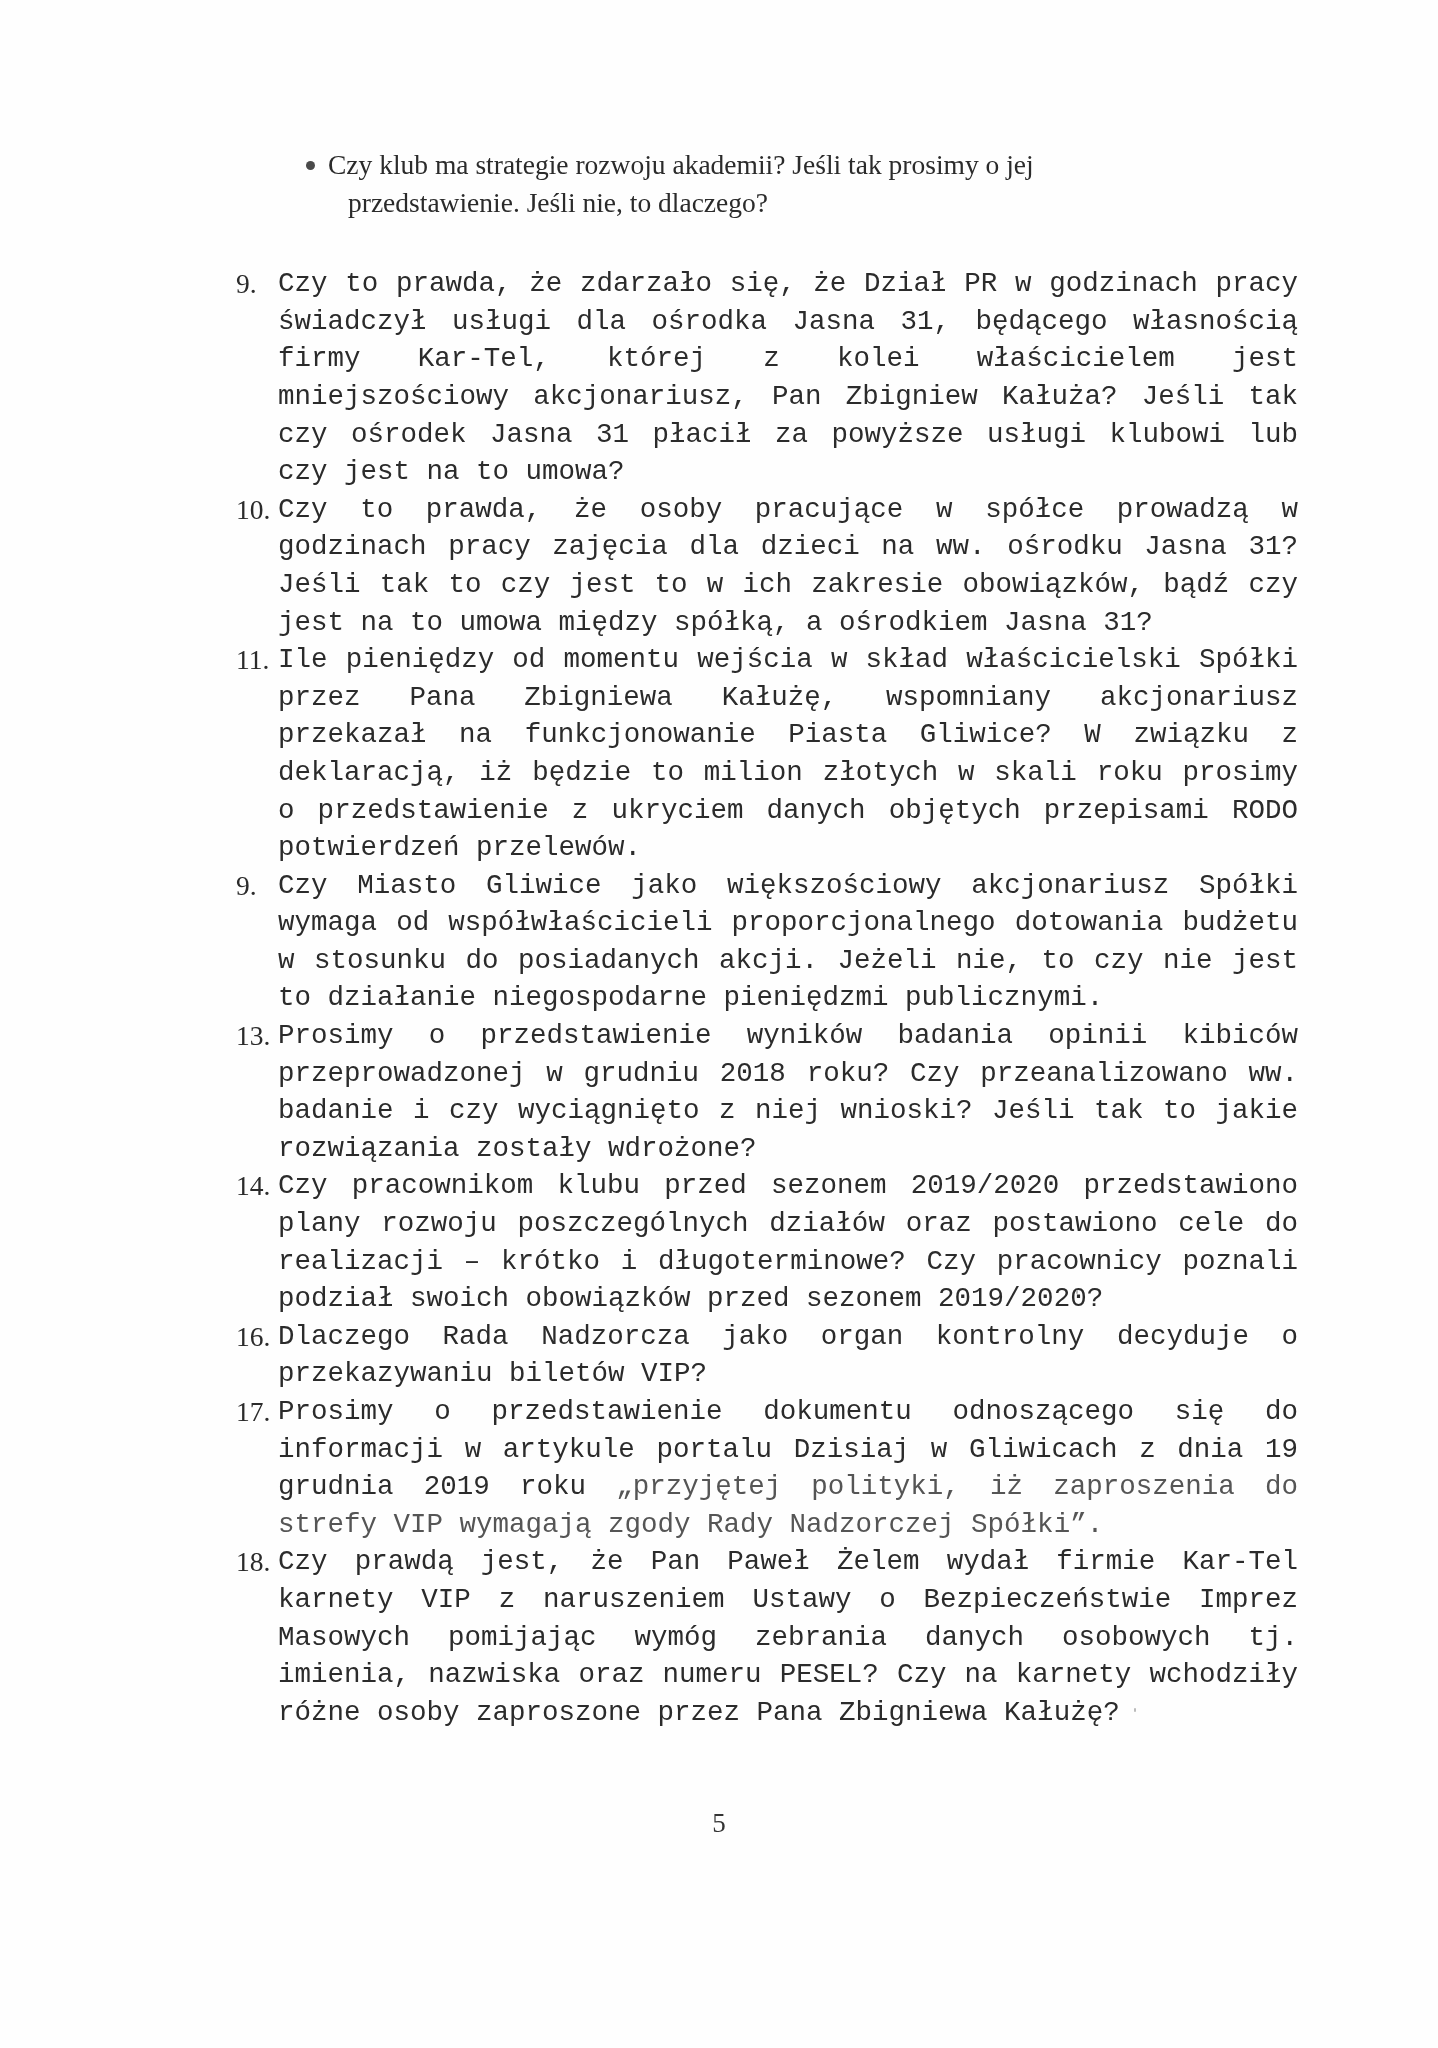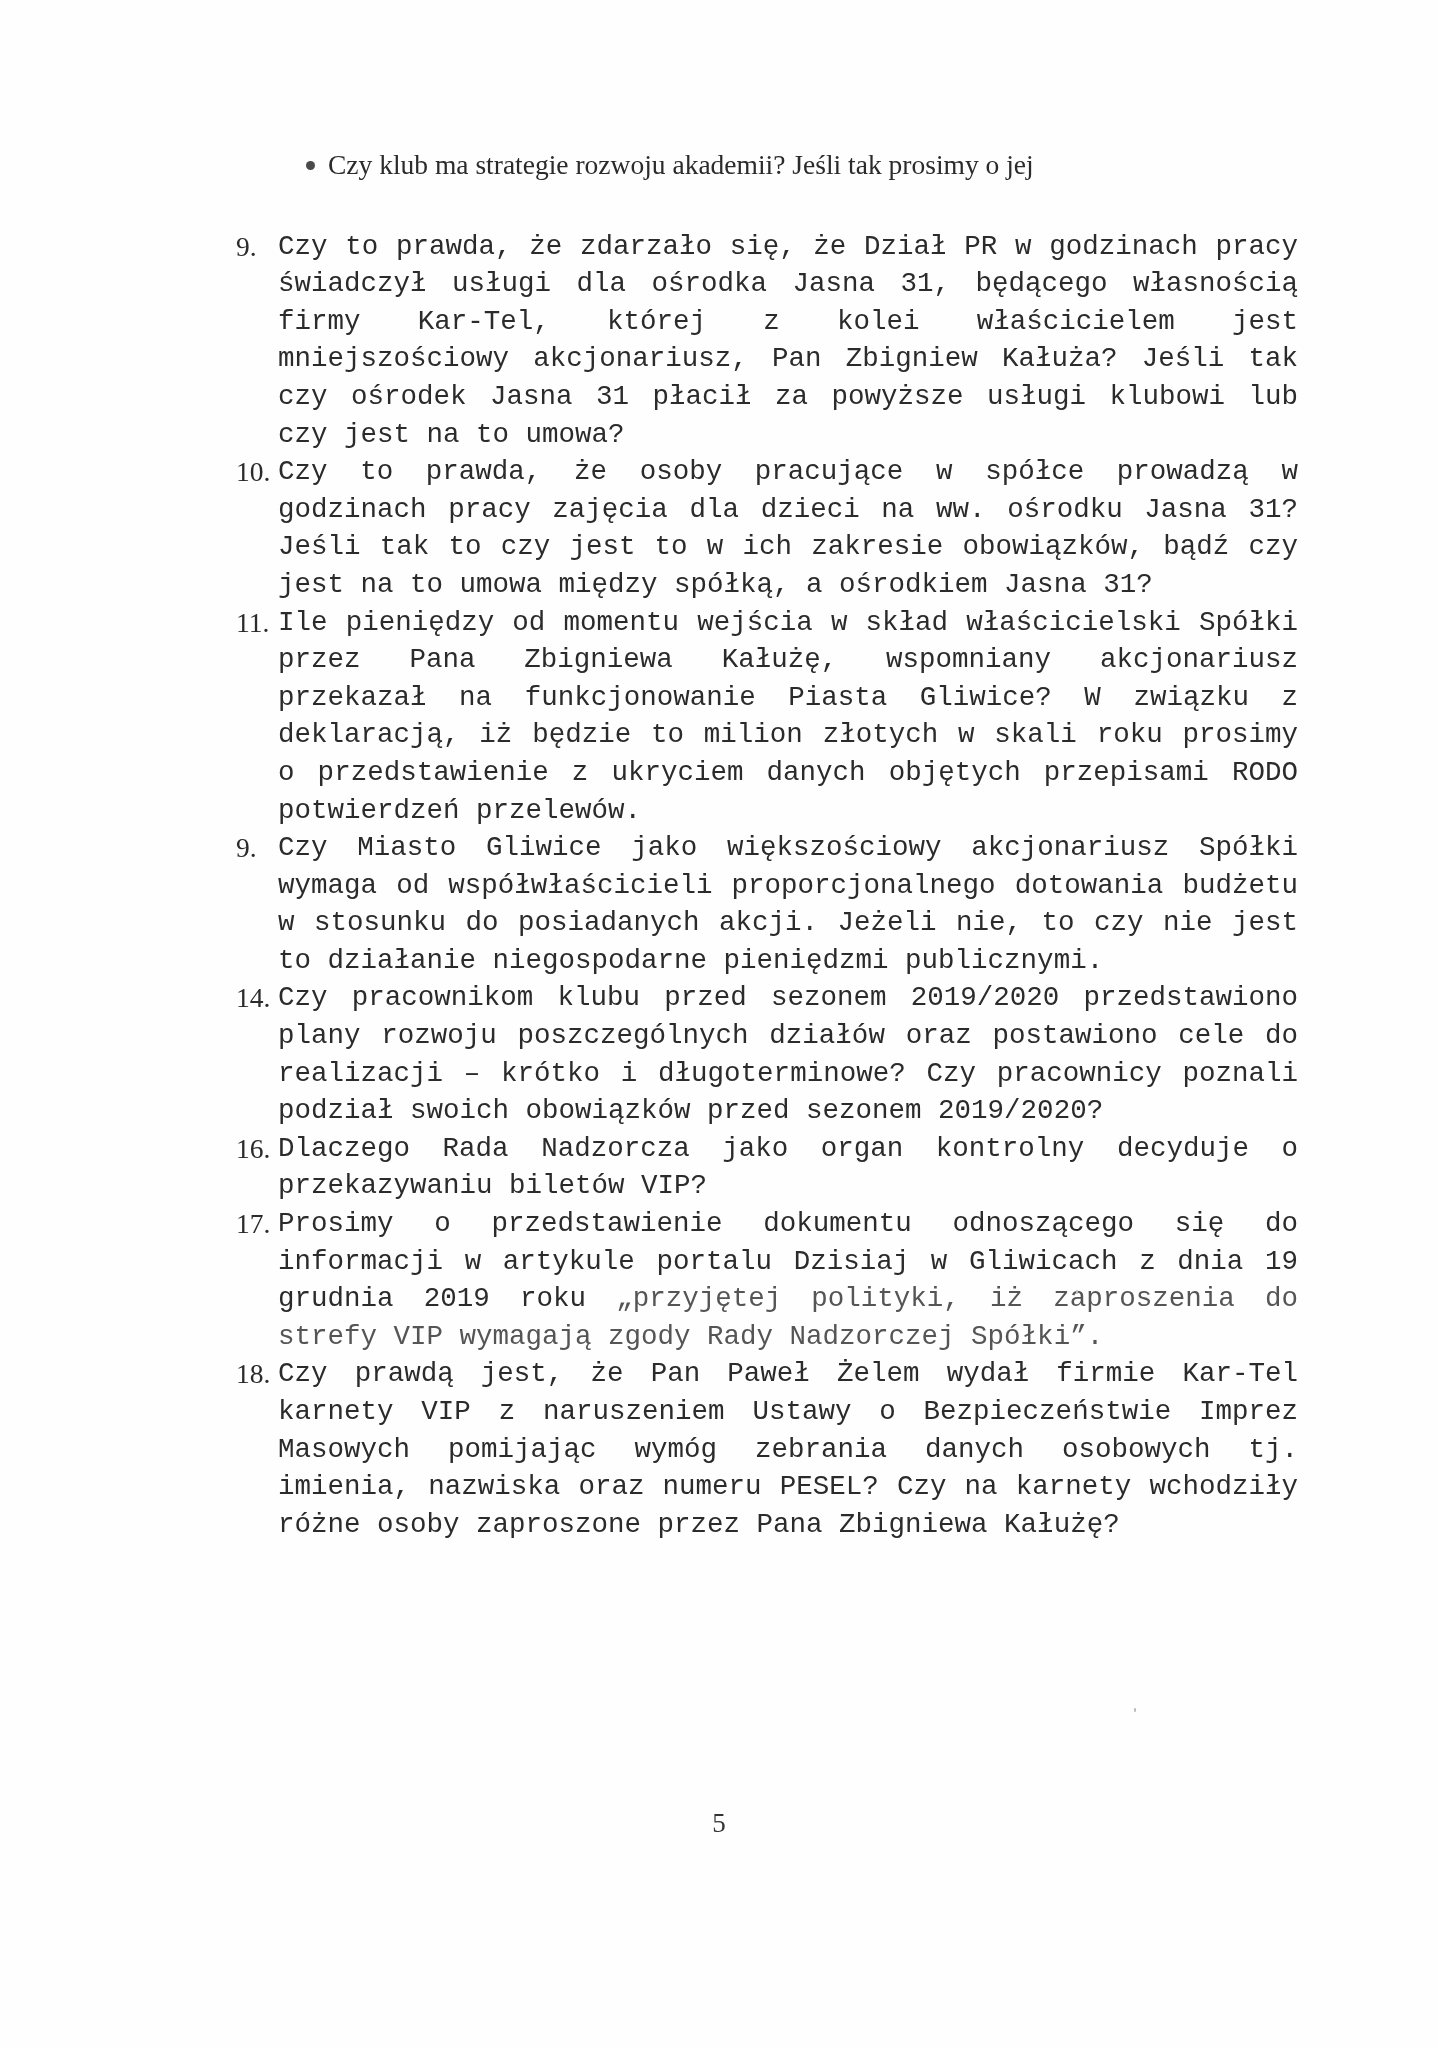--- a/index.html
+++ b/index.html
@@ -86,6 +86,7 @@
     <div class="bullet-item">
       <span class="bullet-dot"></span>
       <span class="bullet-text-wrap">Czy klub ma strategie rozwoju akademii? Jeśli tak prosimy o jej</span>
+      <span class="line2">przedstawienie. Jeśli nie, to dlaczego?</span>
     </div>
 
     <ol class="questions">

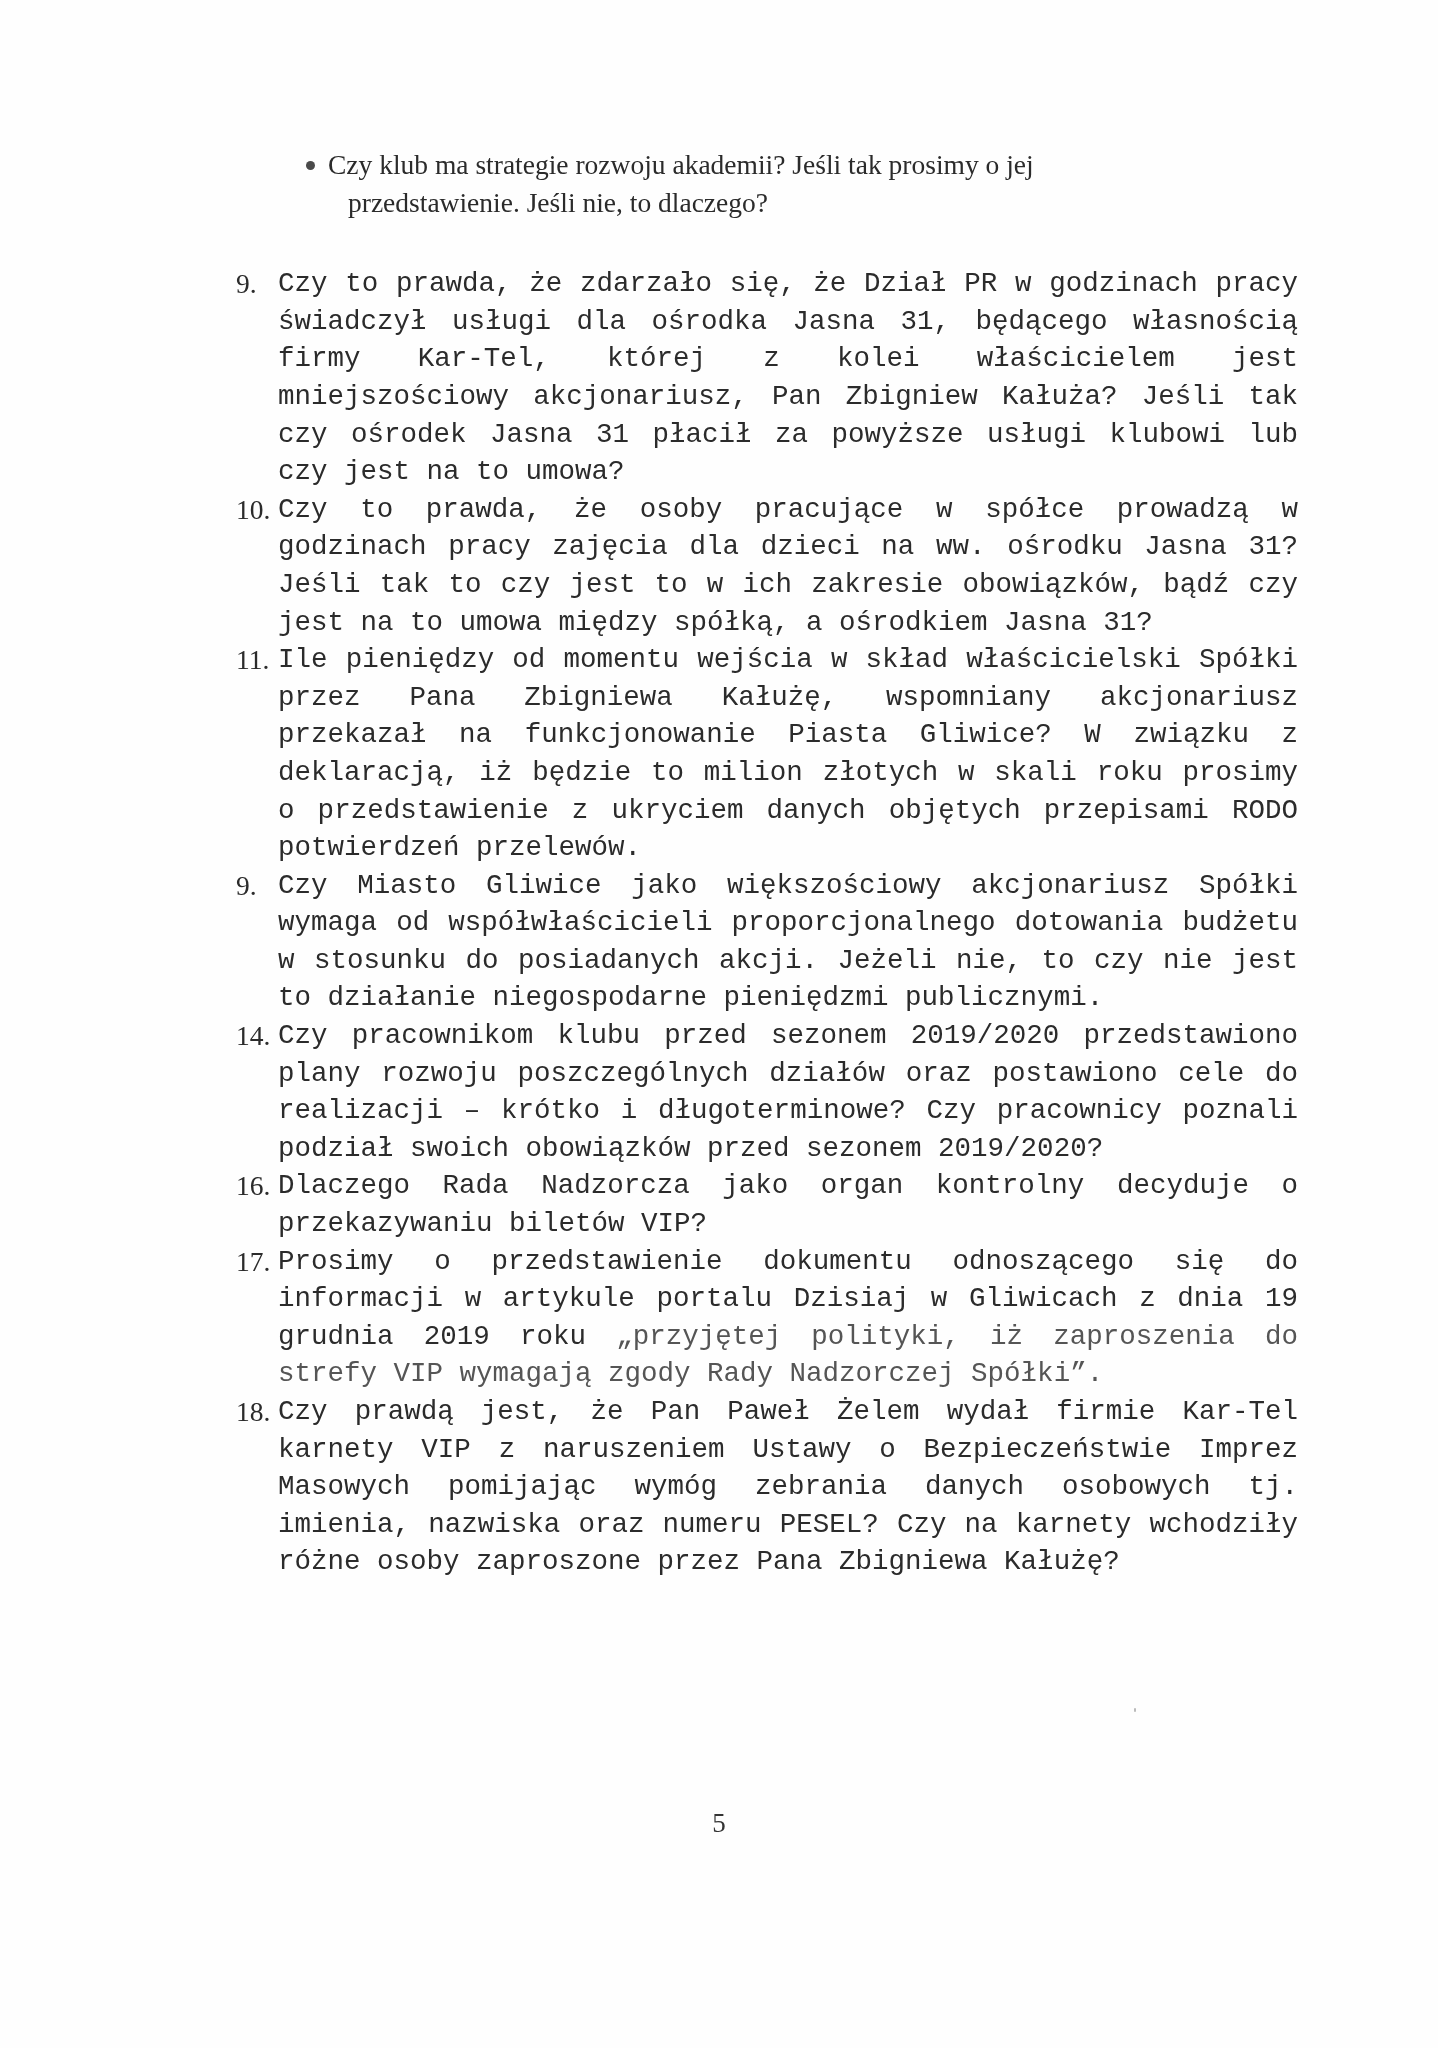--- a/index.html
+++ b/index.html
@@ -107,6 +107,10 @@
         <span class="q-text">Czy Miasto Gliwice jako większościowy akcjonariusz Spółki wymaga od współwłaścicieli proporcjonalnego dotowania budżetu w stosunku do posiadanych akcji. Jeżeli nie, to czy nie jest to działanie niegospodarne pieniędzmi publicznymi.</span>
       </li>
       <li class="q">
+        <span class="q-num">13.</span>
+        <span class="q-text">Prosimy o przedstawienie wyników badania opinii kibiców przeprowadzonej w grudniu 2018 roku? Czy przeanalizowano ww. badanie i czy wyciągnięto z niej wnioski? Jeśli tak to jakie rozwiązania zostały wdrożone?</span>
+      </li>
+      <li class="q">
         <span class="q-num">14.</span>
         <span class="q-text">Czy pracownikom klubu przed sezonem 2019/2020 przedstawiono plany rozwoju poszczególnych działów oraz postawiono cele do realizacji – krótko i długoterminowe? Czy pracownicy poznali podział swoich obowiązków przed sezonem 2019/2020?</span>
       </li>

